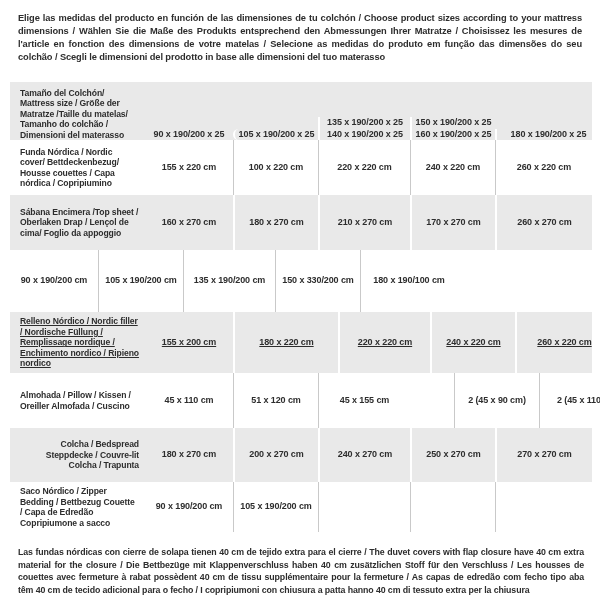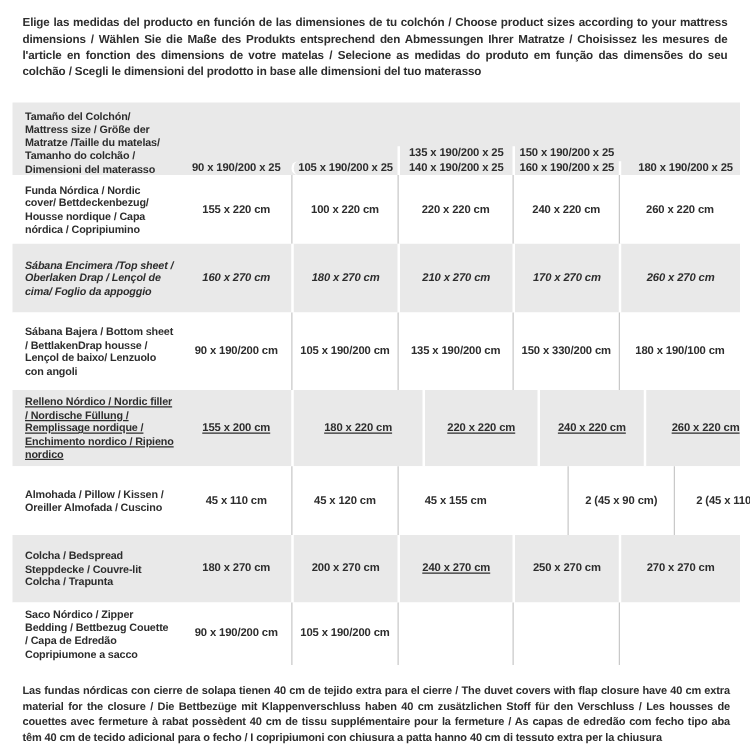--- a/index.html
+++ b/index.html
@@ -101,7 +101,7 @@
         <div class="cell value divided" style="width: 105px;">180 x 190/200 x 25</div>
       </div>
       <div class="row white" style="height: 55px;">
-        <div class="cell label" style="width: 135px;">Funda Nórdica /  Nordic cover/ Bettdeckenbezug/ Housse nordique  / Capa nórdica / Copripiumino</div>
+        <div class="cell label" style="width: 135px;">Funda Nórdica /  Nordic cover/ Bettdeckenbezug/ Housse couettes  / Capa nórdica / Copripiumino</div>
         <div class="cell value" style="width: 88px;">155 x 220 cm</div>
         <div class="cell value divided" style="width: 85px;">100 x 220 cm</div>
         <div class="cell value divided" style="width: 92px;">220 x 220 cm</div>

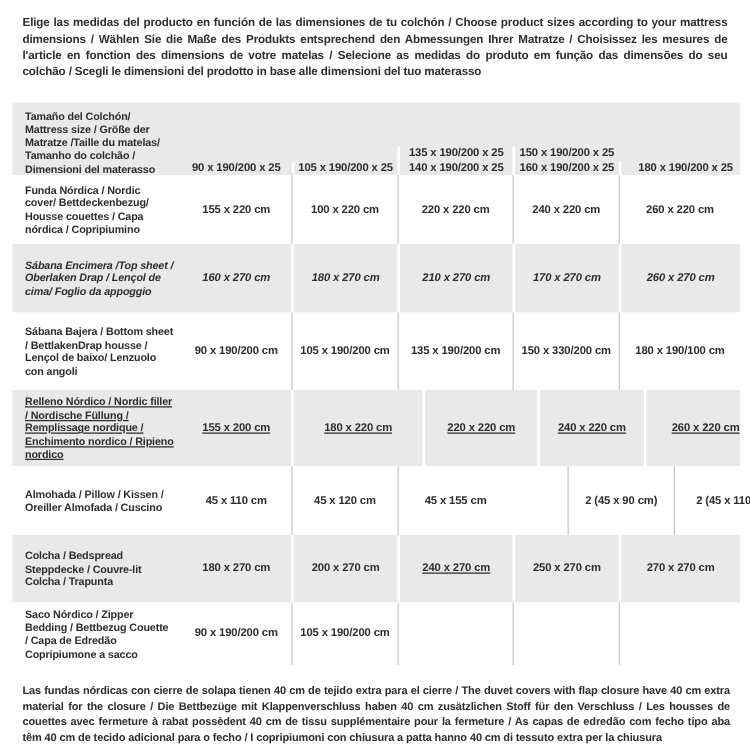--- a/index.html
+++ b/index.html
@@ -108,7 +108,7 @@
         <div class="cell value divided" style="width: 85px;">240 x 220 cm</div>
         <div class="cell value divided" style="width: 97px;">260 x 220 cm</div>
       </div>
-      <div class="row gray" style="height: 55px; font-style: italic;">
+      <div class="row gray" style="height: 55px;">
         <div class="cell label" style="width: 135px;">Sábana Encimera /Top sheet / Oberlaken Drap / Lençol de cima/ Foglio da appoggio</div>
         <div class="cell value" style="width: 88px;">160 x 270 cm</div>
         <div class="cell value divided" style="width: 85px;">180 x 270 cm</div>

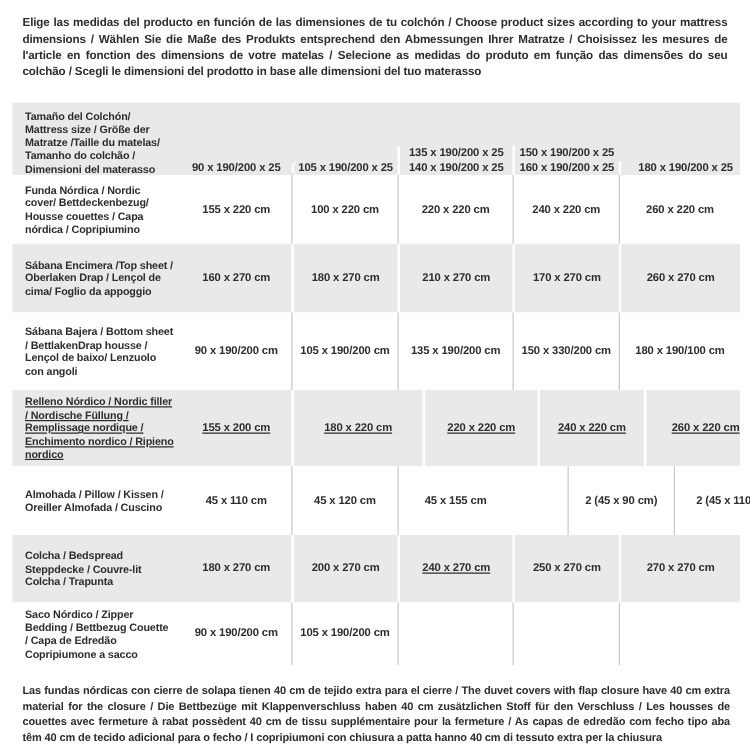--- a/index.html
+++ b/index.html
@@ -117,7 +117,6 @@
         <div class="cell value divided" style="width: 97px;">260 x 270 cm</div>
       </div>
       <div class="row white" style="height: 62px;">
-        <div class="cell label" style="width: 135px;">Sábana Bajera / Bottom sheet / BettlakenDrap housse / Lençol de baixo/ Lenzuolo con angoli</div>
         <div class="cell value" style="width: 88px;">90 x 190/200 cm</div>
         <div class="cell value divided" style="width: 85px;">105 x 190/200 cm</div>
         <div class="cell value divided" style="width: 92px;">135 x 190/200 cm</div>

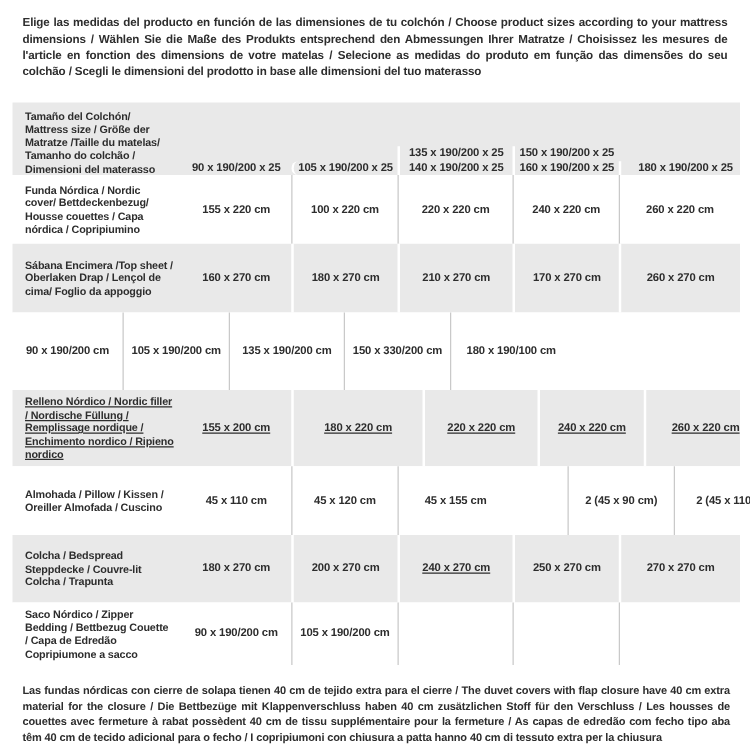--- a/index.html
+++ b/index.html
@@ -134,7 +134,7 @@
       <div class="row white" style="height: 55px;">
         <div class="cell label" style="width: 135px;">Almohada  / Pillow / Kissen / Oreiller Almofada / Cuscino</div>
         <div class="cell value" style="width: 88px;">45 x 110 cm</div>
-        <div class="cell value divided" style="width: 85px;">45 x 120 cm</div>
+        <div class="cell value divided" style="width: 85px;">51 x 120 cm</div>
         <div class="cell value divided" style="width: 92px;">45 x 155 cm</div>
         <div class="cell value divided" style="width: 85px; margin-left: 44px;">2 (45 x 90 cm)</div>
         <div class="cell value divided" style="width: 97px;">2 (45 x 110 cm)</div>

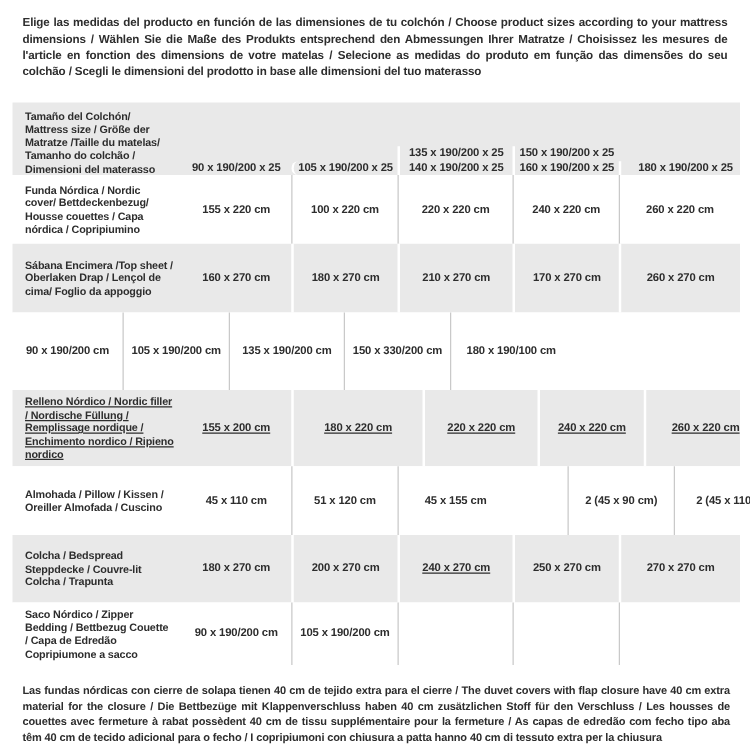--- a/index.html
+++ b/index.html
@@ -140,7 +140,7 @@
         <div class="cell value divided" style="width: 97px;">2 (45 x 110 cm)</div>
       </div>
       <div class="row gray" style="height: 54px;">
-        <div class="cell label" style="width: 135px;">Colcha / Bedspread Steppdecke / Couvre-lit Colcha / Trapunta</div>
+        <div class="cell label" style="width: 135px; text-align: right;">Colcha / Bedspread Steppdecke / Couvre-lit Colcha / Trapunta</div>
         <div class="cell value" style="width: 88px;">180 x 270 cm</div>
         <div class="cell value divided" style="width: 85px;">200 x 270 cm</div>
         <div class="cell value divided" style="width: 92px; text-decoration: underline;">240 x 270 cm</div>

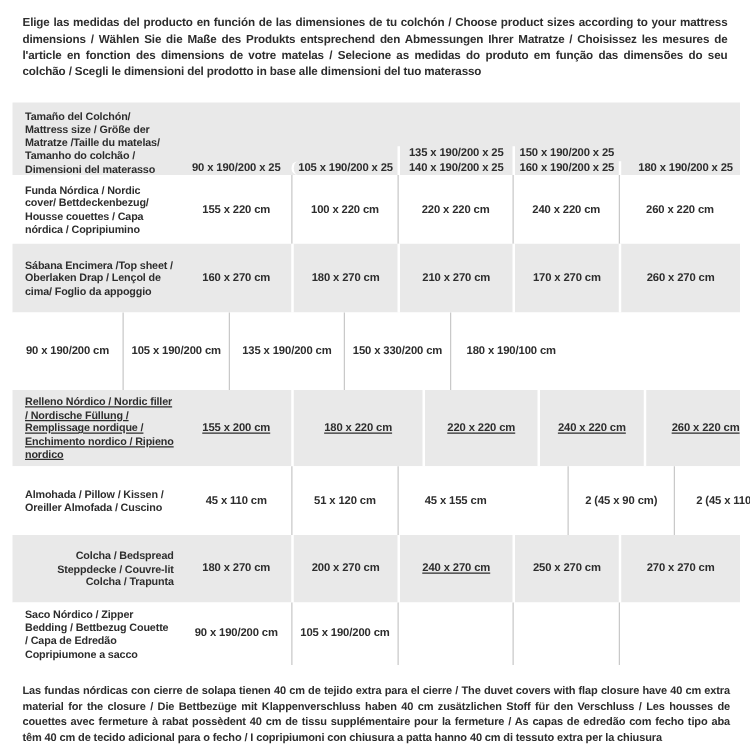--- a/index.html
+++ b/index.html
@@ -143,7 +143,7 @@
         <div class="cell label" style="width: 135px; text-align: right;">Colcha / Bedspread Steppdecke / Couvre-lit Colcha / Trapunta</div>
         <div class="cell value" style="width: 88px;">180 x 270 cm</div>
         <div class="cell value divided" style="width: 85px;">200 x 270 cm</div>
-        <div class="cell value divided" style="width: 92px; text-decoration: underline;">240 x 270 cm</div>
+        <div class="cell value divided" style="width: 92px;">240 x 270 cm</div>
         <div class="cell value divided" style="width: 85px;">250 x 270 cm</div>
         <div class="cell value divided" style="width: 97px;">270 x 270 cm</div>
       </div>

